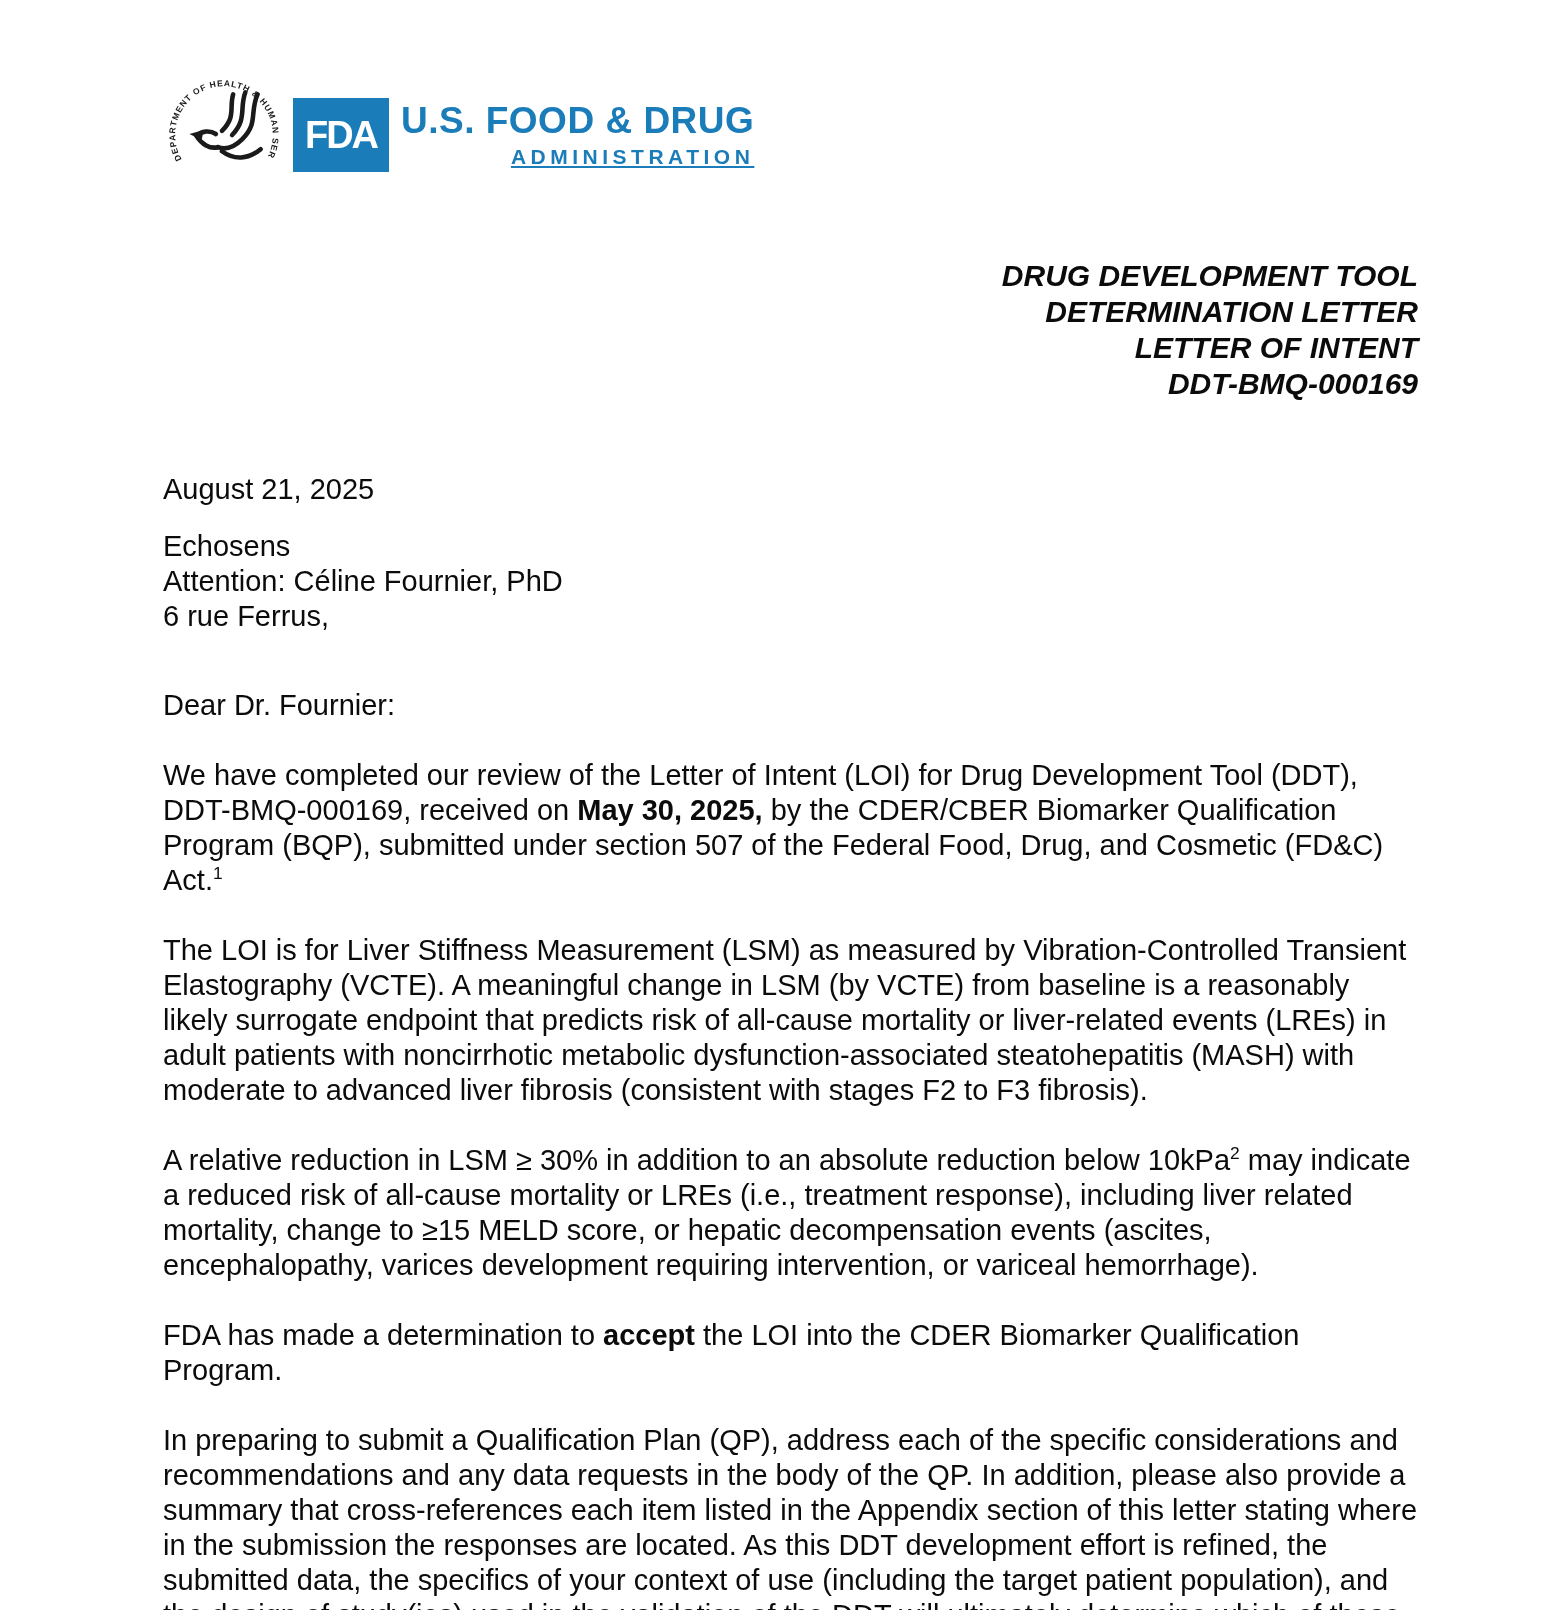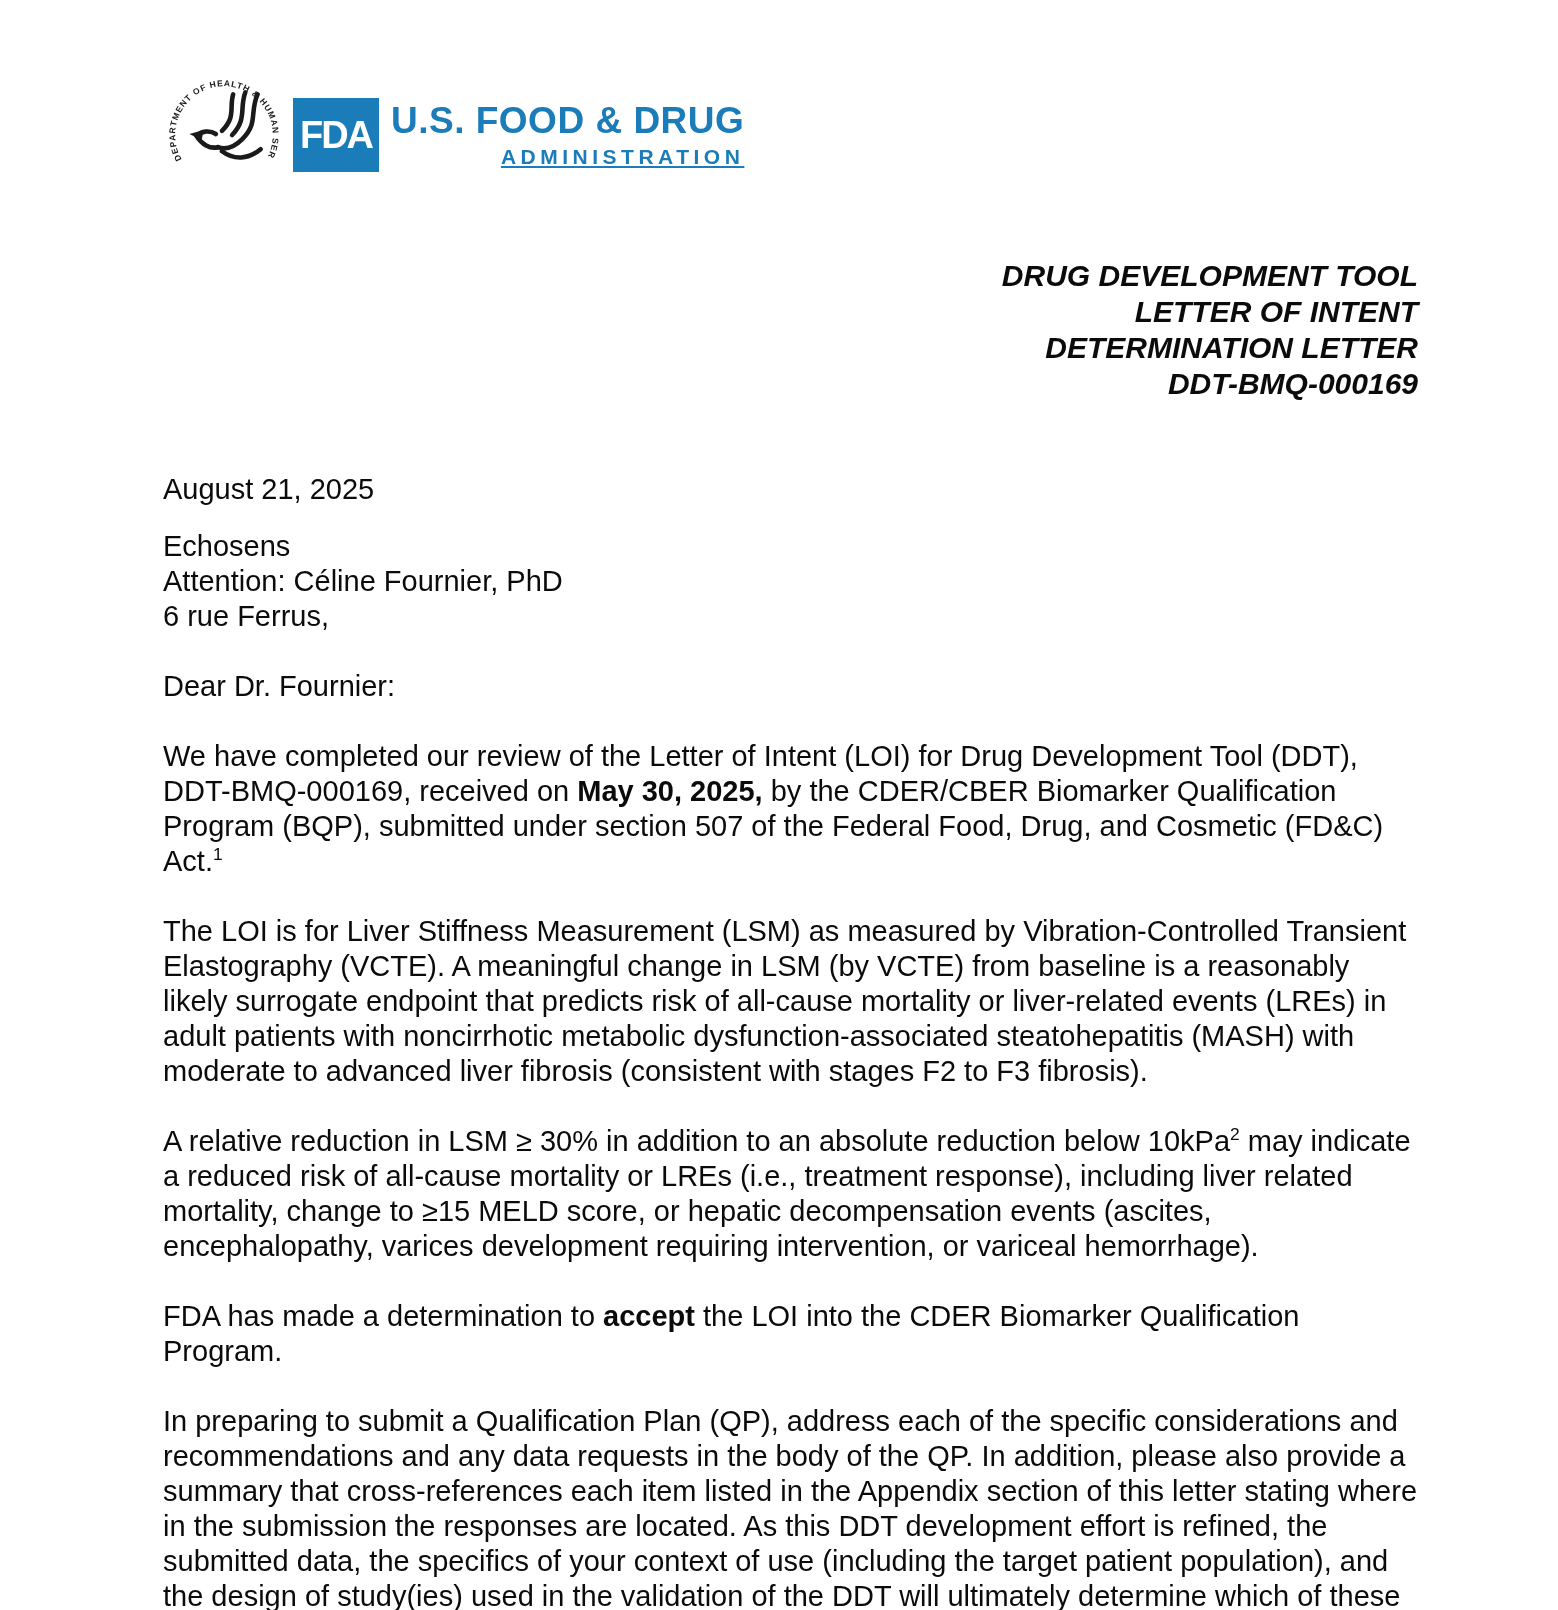--- a/index.html
+++ b/index.html
@@ -37,7 +37,7 @@
     font-family: "Liberation Sans", sans-serif;
   }
   .fda-mark {
-    width: 86px;
+    width: 96px;
     height: 74px;
     background: #1a7cb8;
     color: #ffffff;

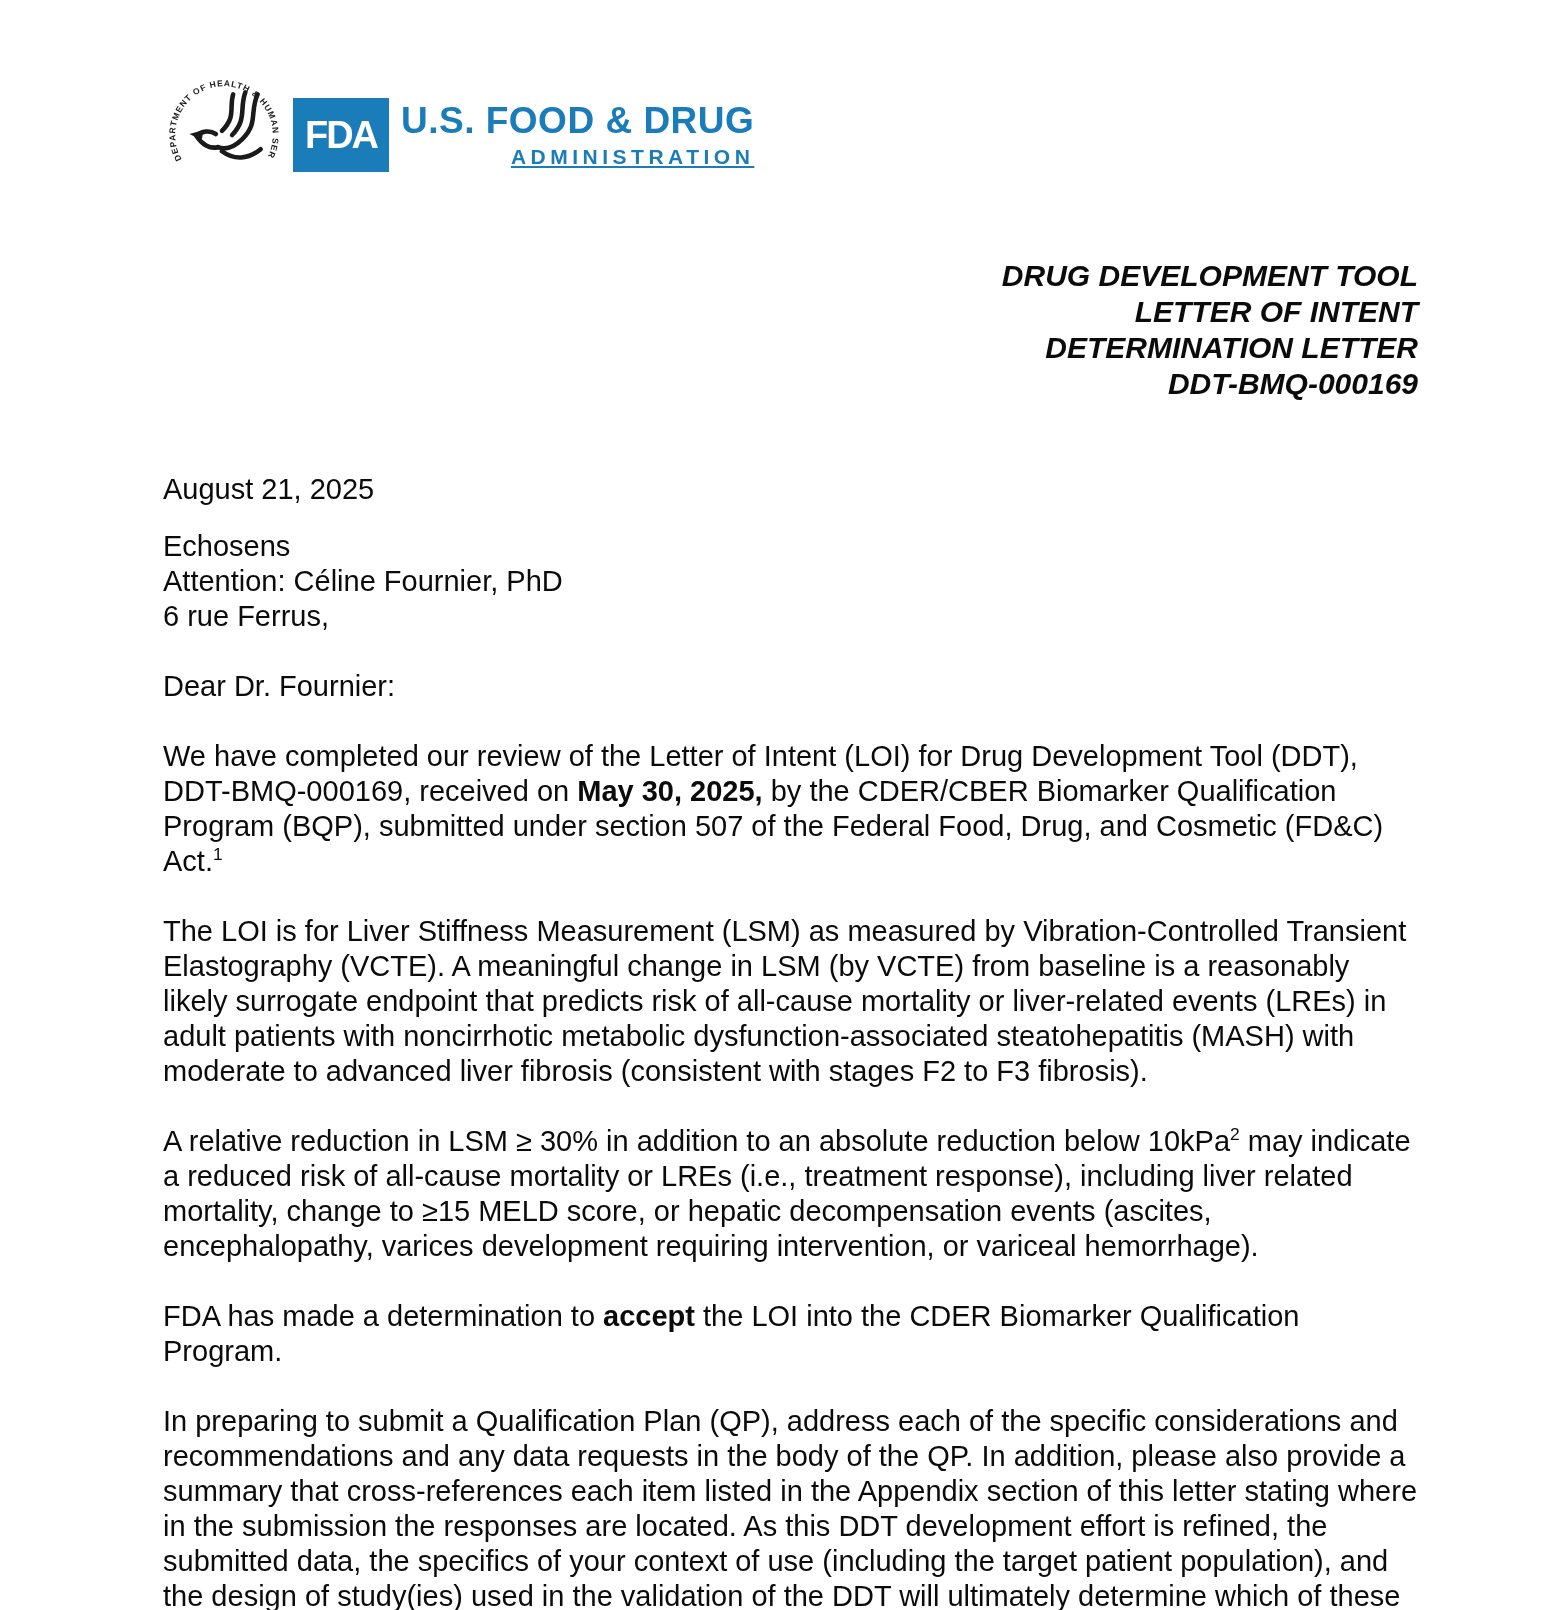--- a/index.html
+++ b/index.html
@@ -140,8 +140,8 @@
 
     <section class="title-block">
       <div>DRUG DEVELOPMENT TOOL</div>
+      <div>DETERMINATION LETTER</div>
       <div>LETTER OF INTENT</div>
-      <div>DETERMINATION LETTER</div>
       <div>DDT-BMQ-000169</div>
     </section>
 

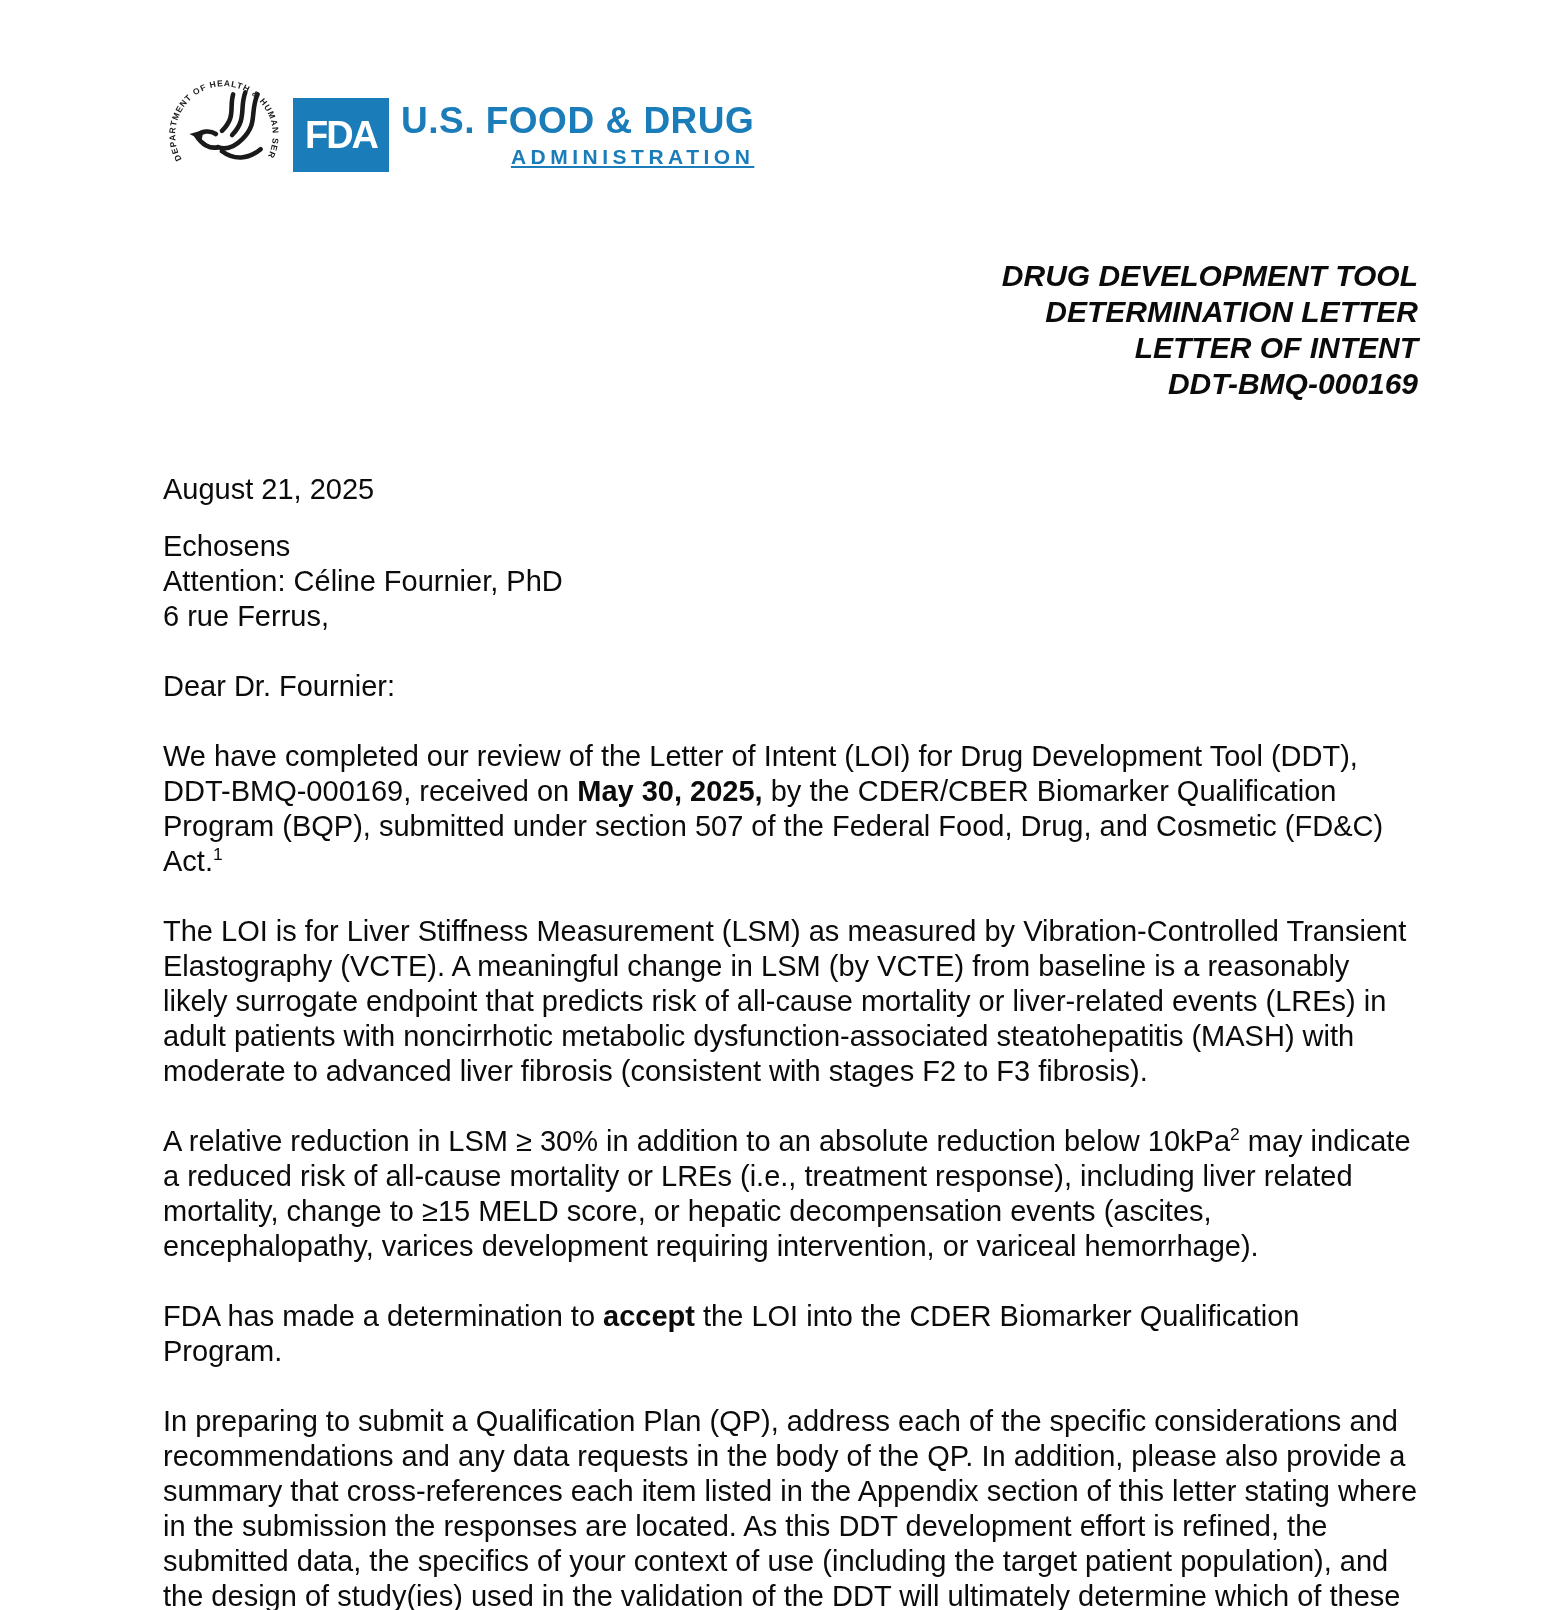--- a/index.html
+++ b/index.html
@@ -87,7 +87,7 @@
     line-height: 35px;
   }
   .salutation {
-    margin-top: 35px;
+    margin-top: 54px;
     font-size: 29px;
     line-height: 35px;
   }

